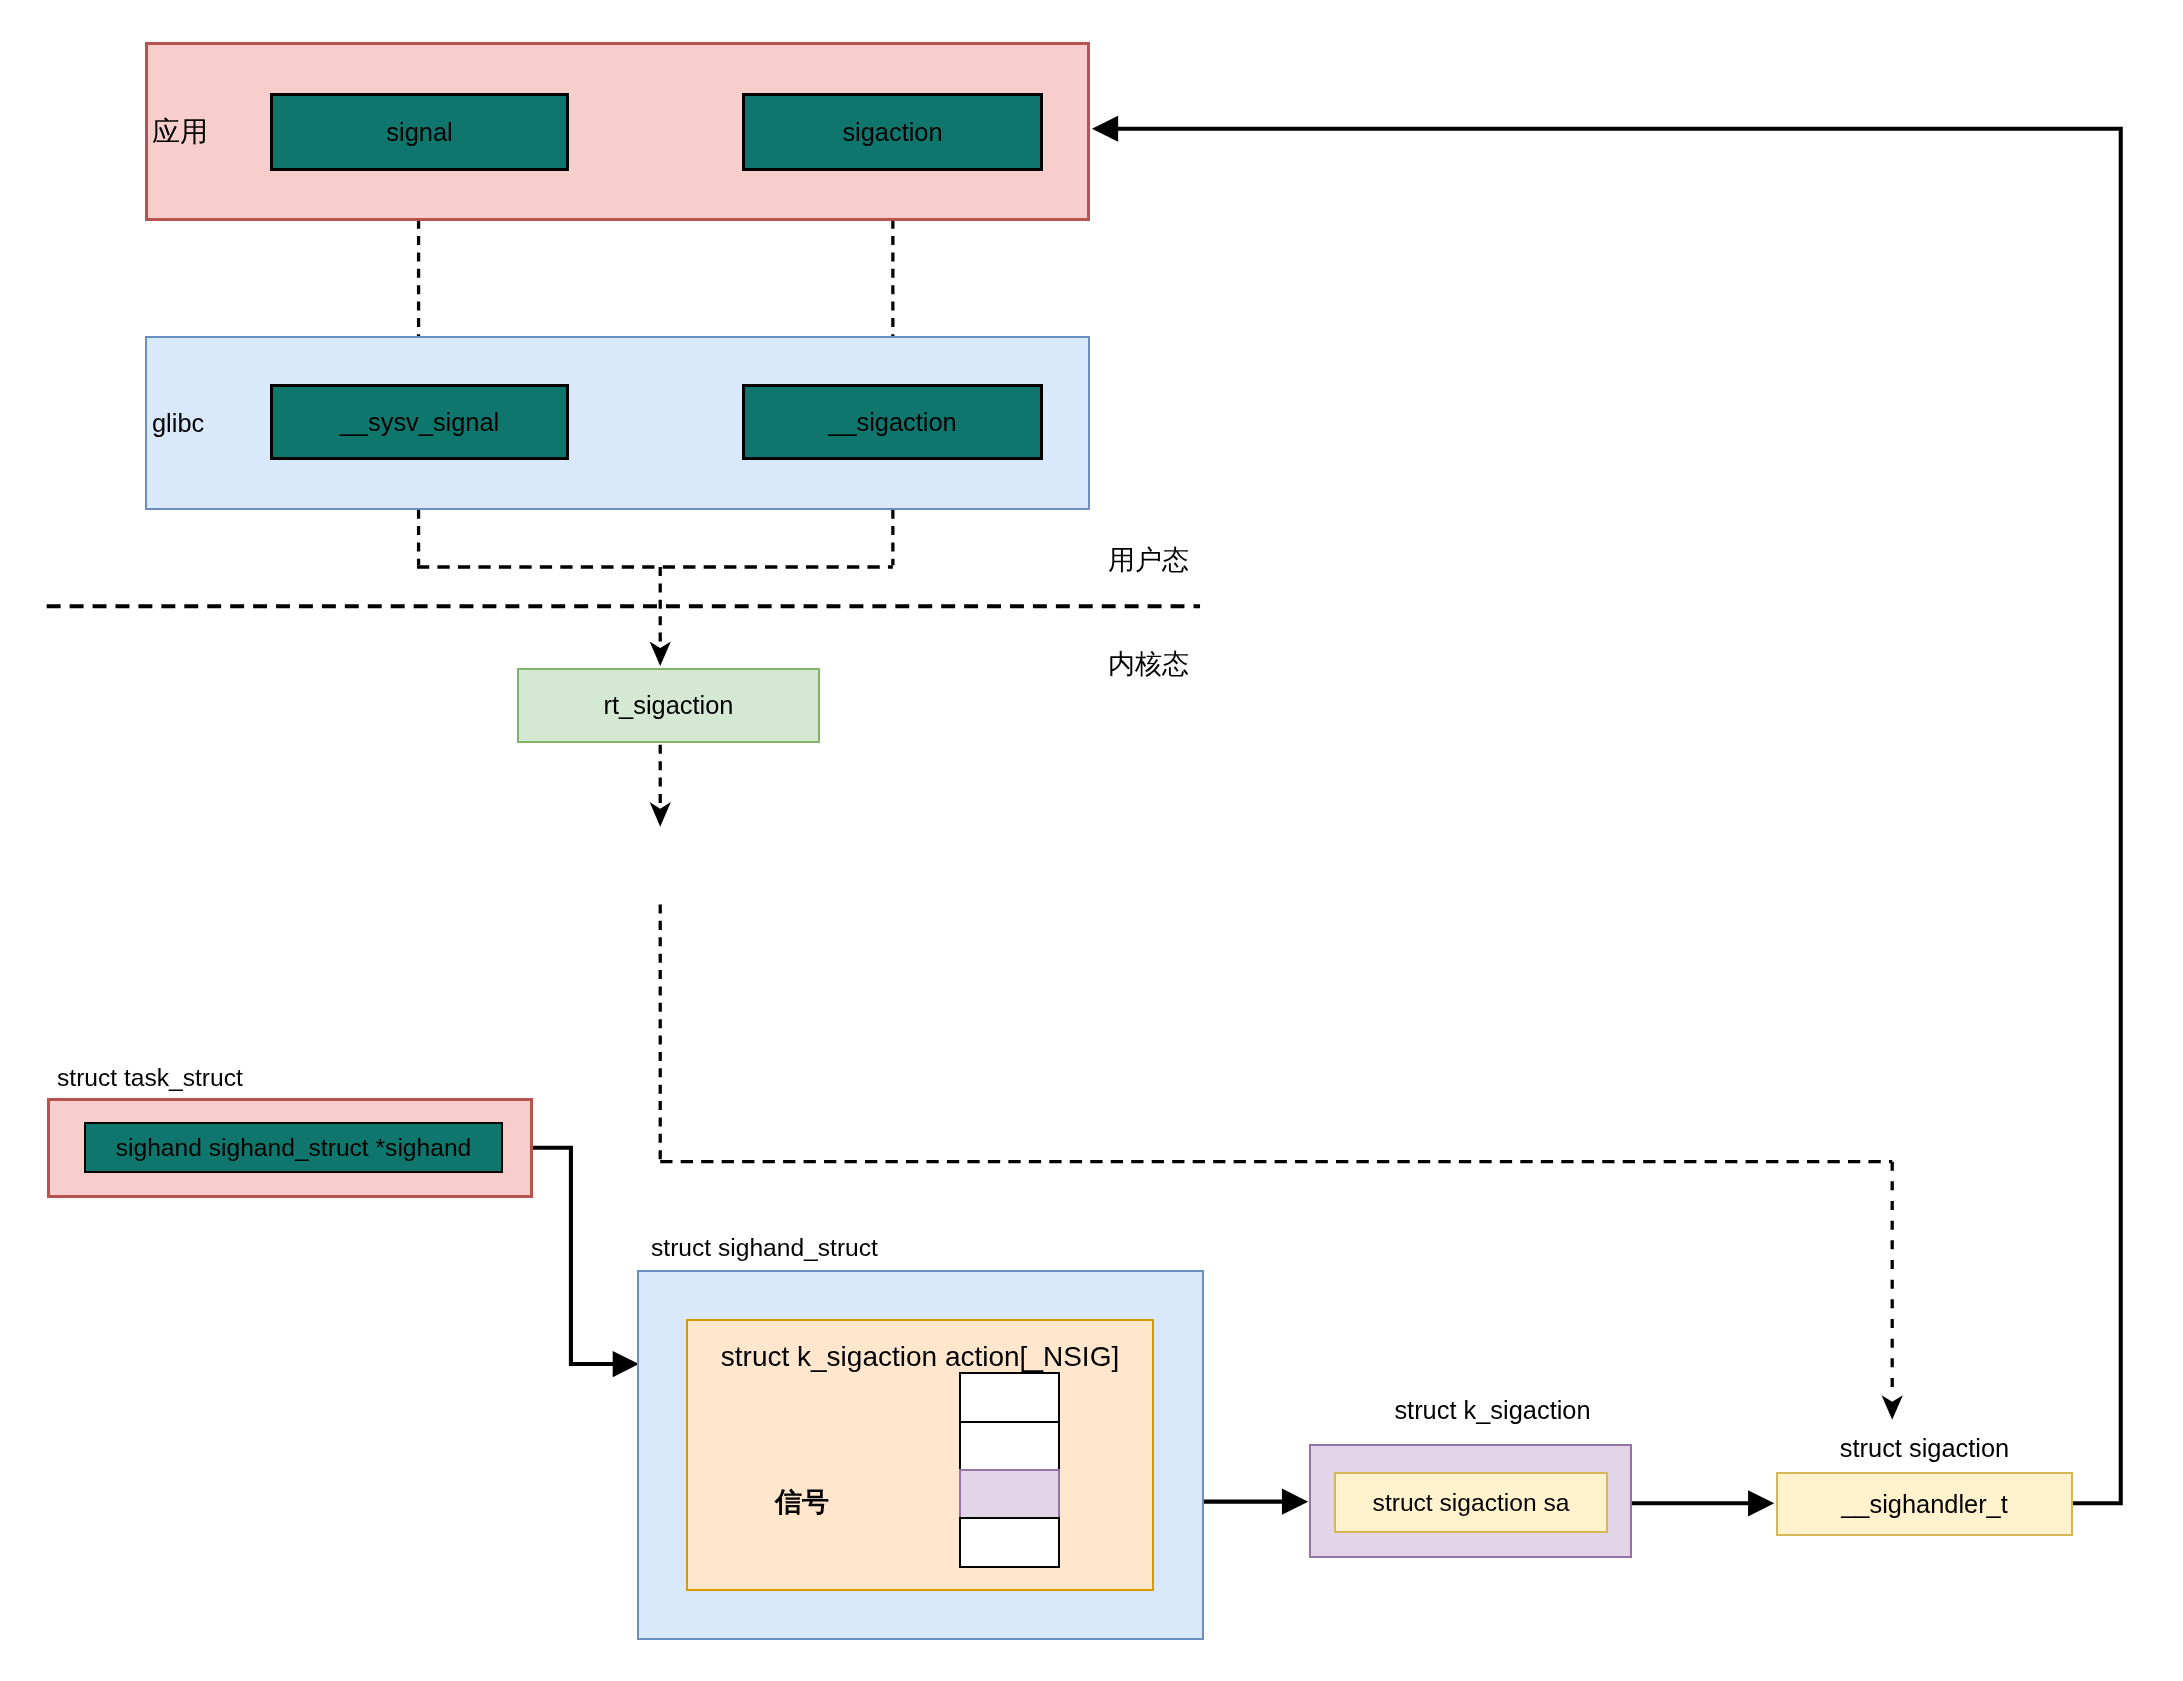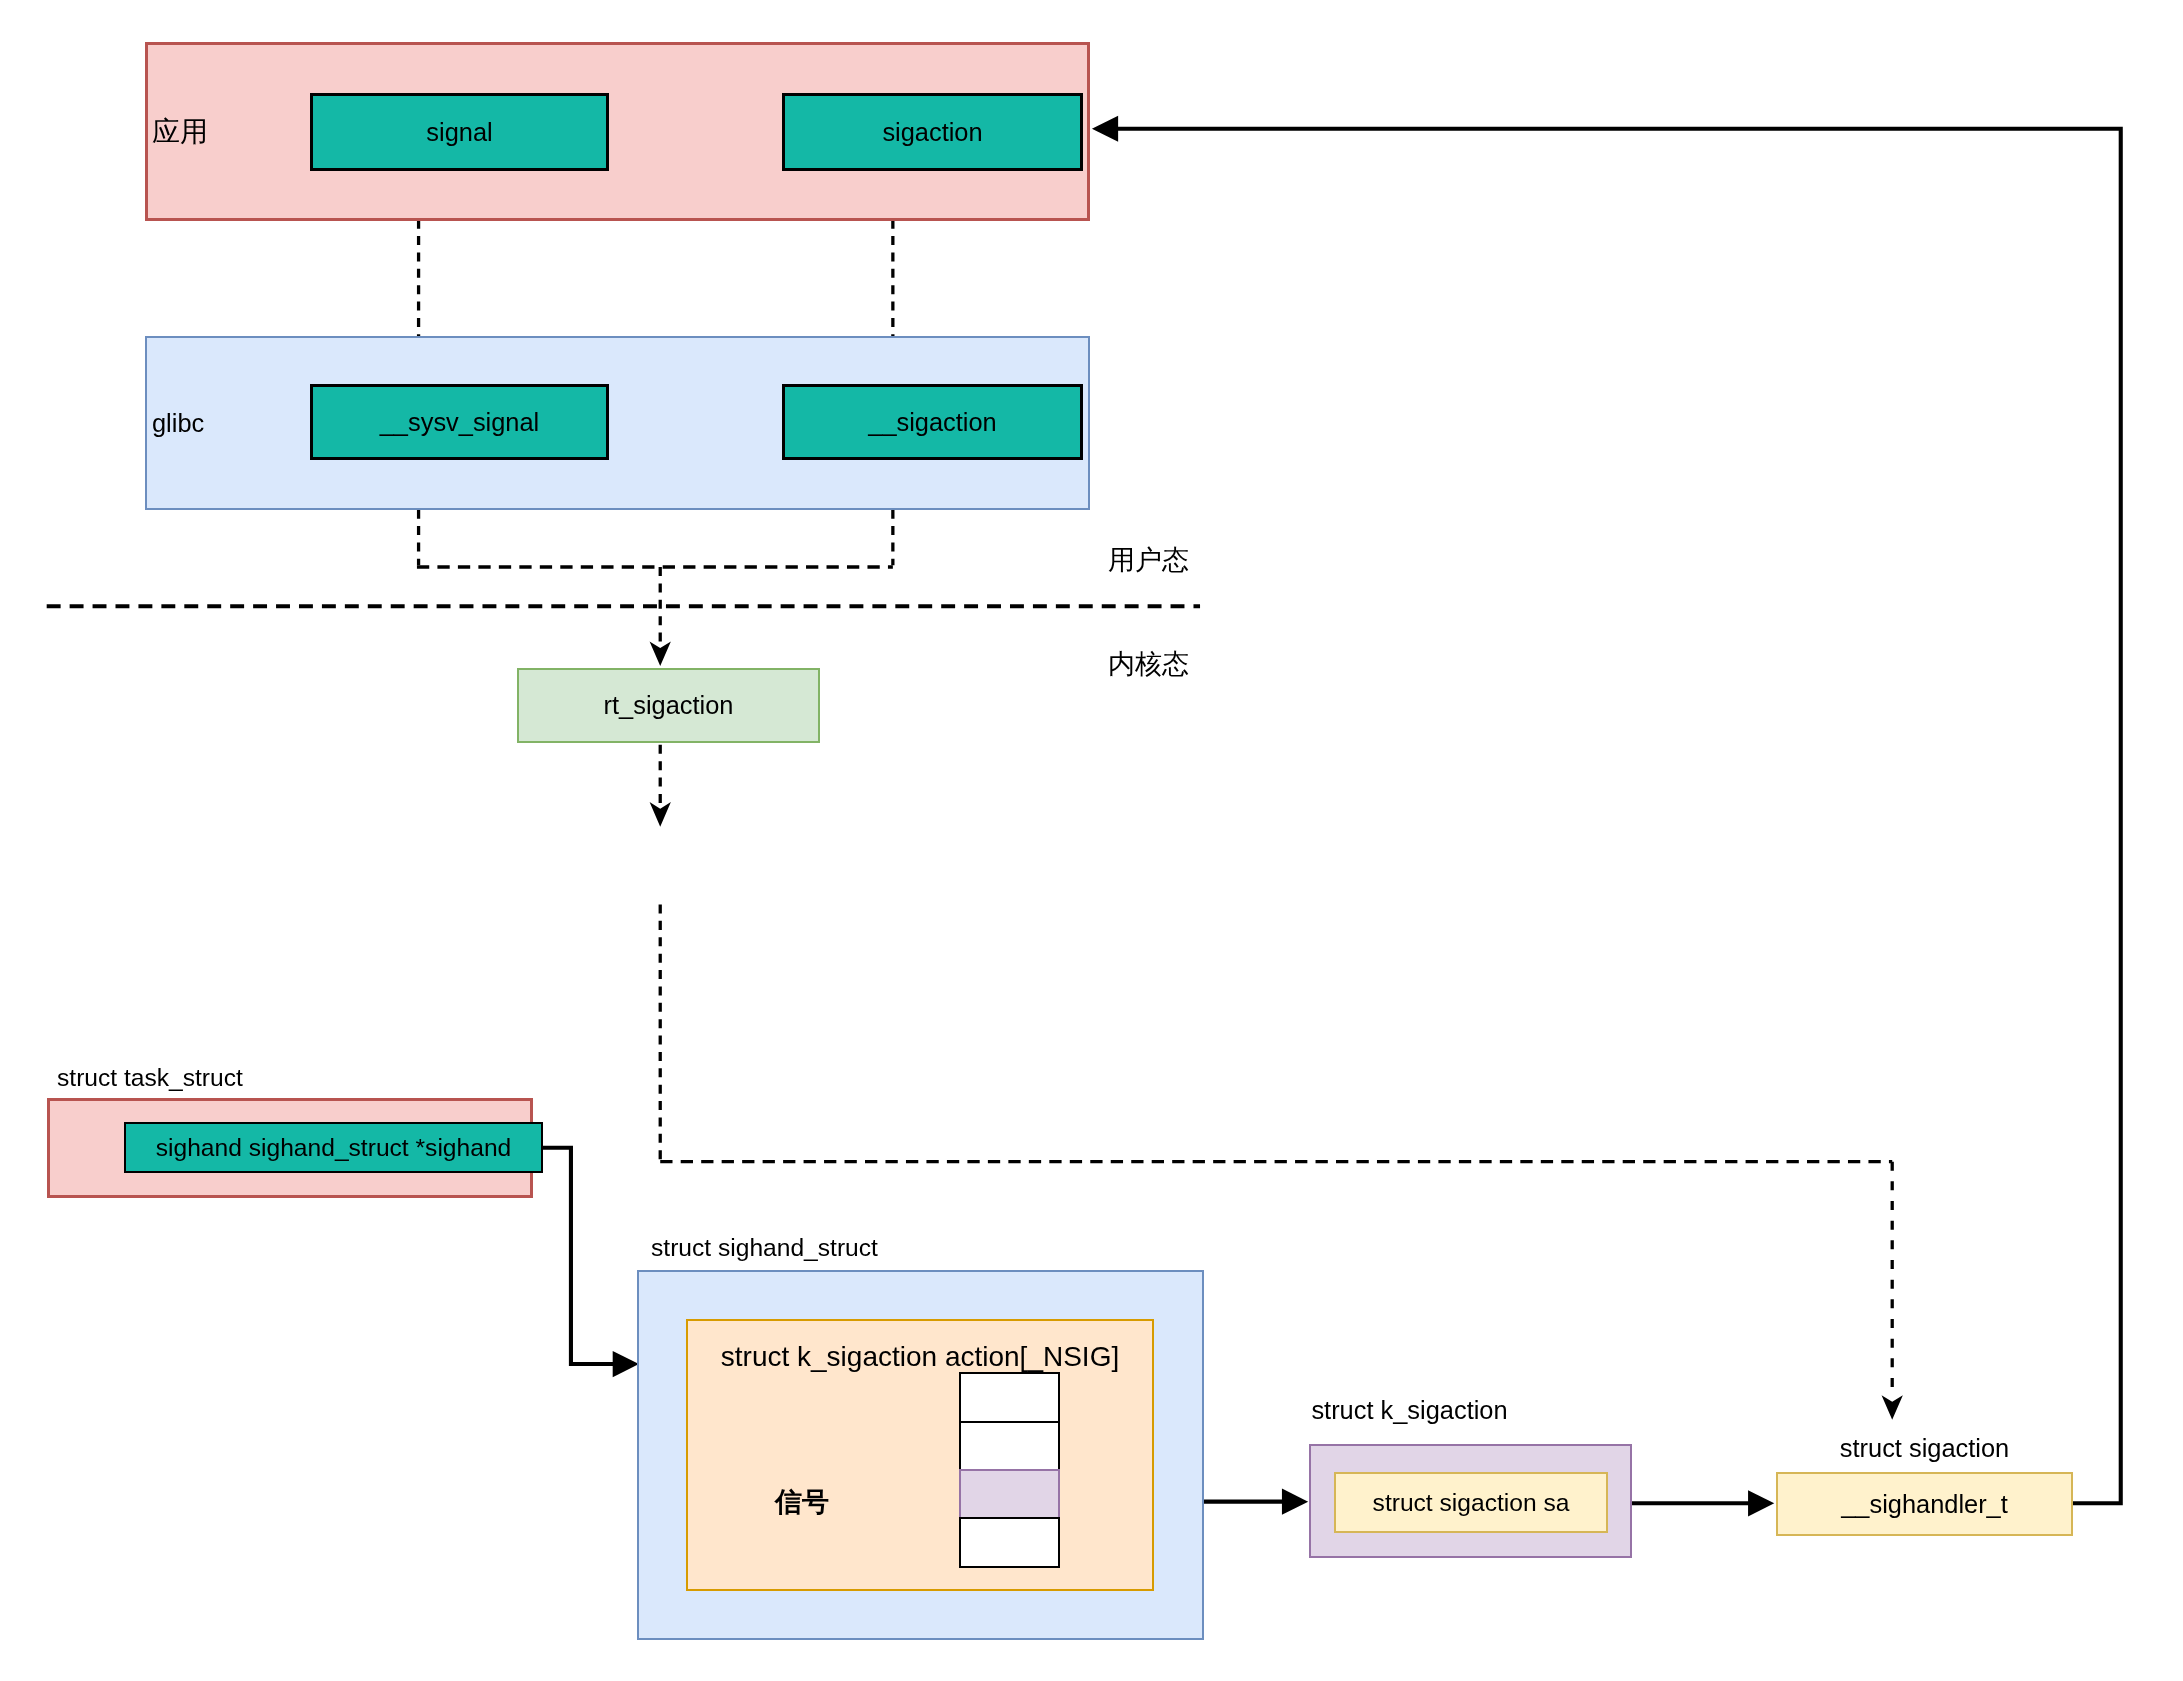--- a/index.html
+++ b/index.html
@@ -25,7 +25,7 @@
   .action-box{background:#ffe6cc;border:2.5px solid #d79b00;}
   .ksig-box{background:#e1d5e7;border:2.5px solid #9673a6;}
   .yellow-box{background:#fff2cc;border:2.5px solid #d6b656;}
-  .white-box{background:#14b8a6;border:3.3px solid #000000;margin-left:40px;}
+  .white-box{background:#0f766e;border:3.3px solid #000000;}
 
   .cell{background:#ffffff;border:2.5px solid #000000;}
   .cell.hl{background:#e1d5e7;border:2.5px solid #9673a6;}

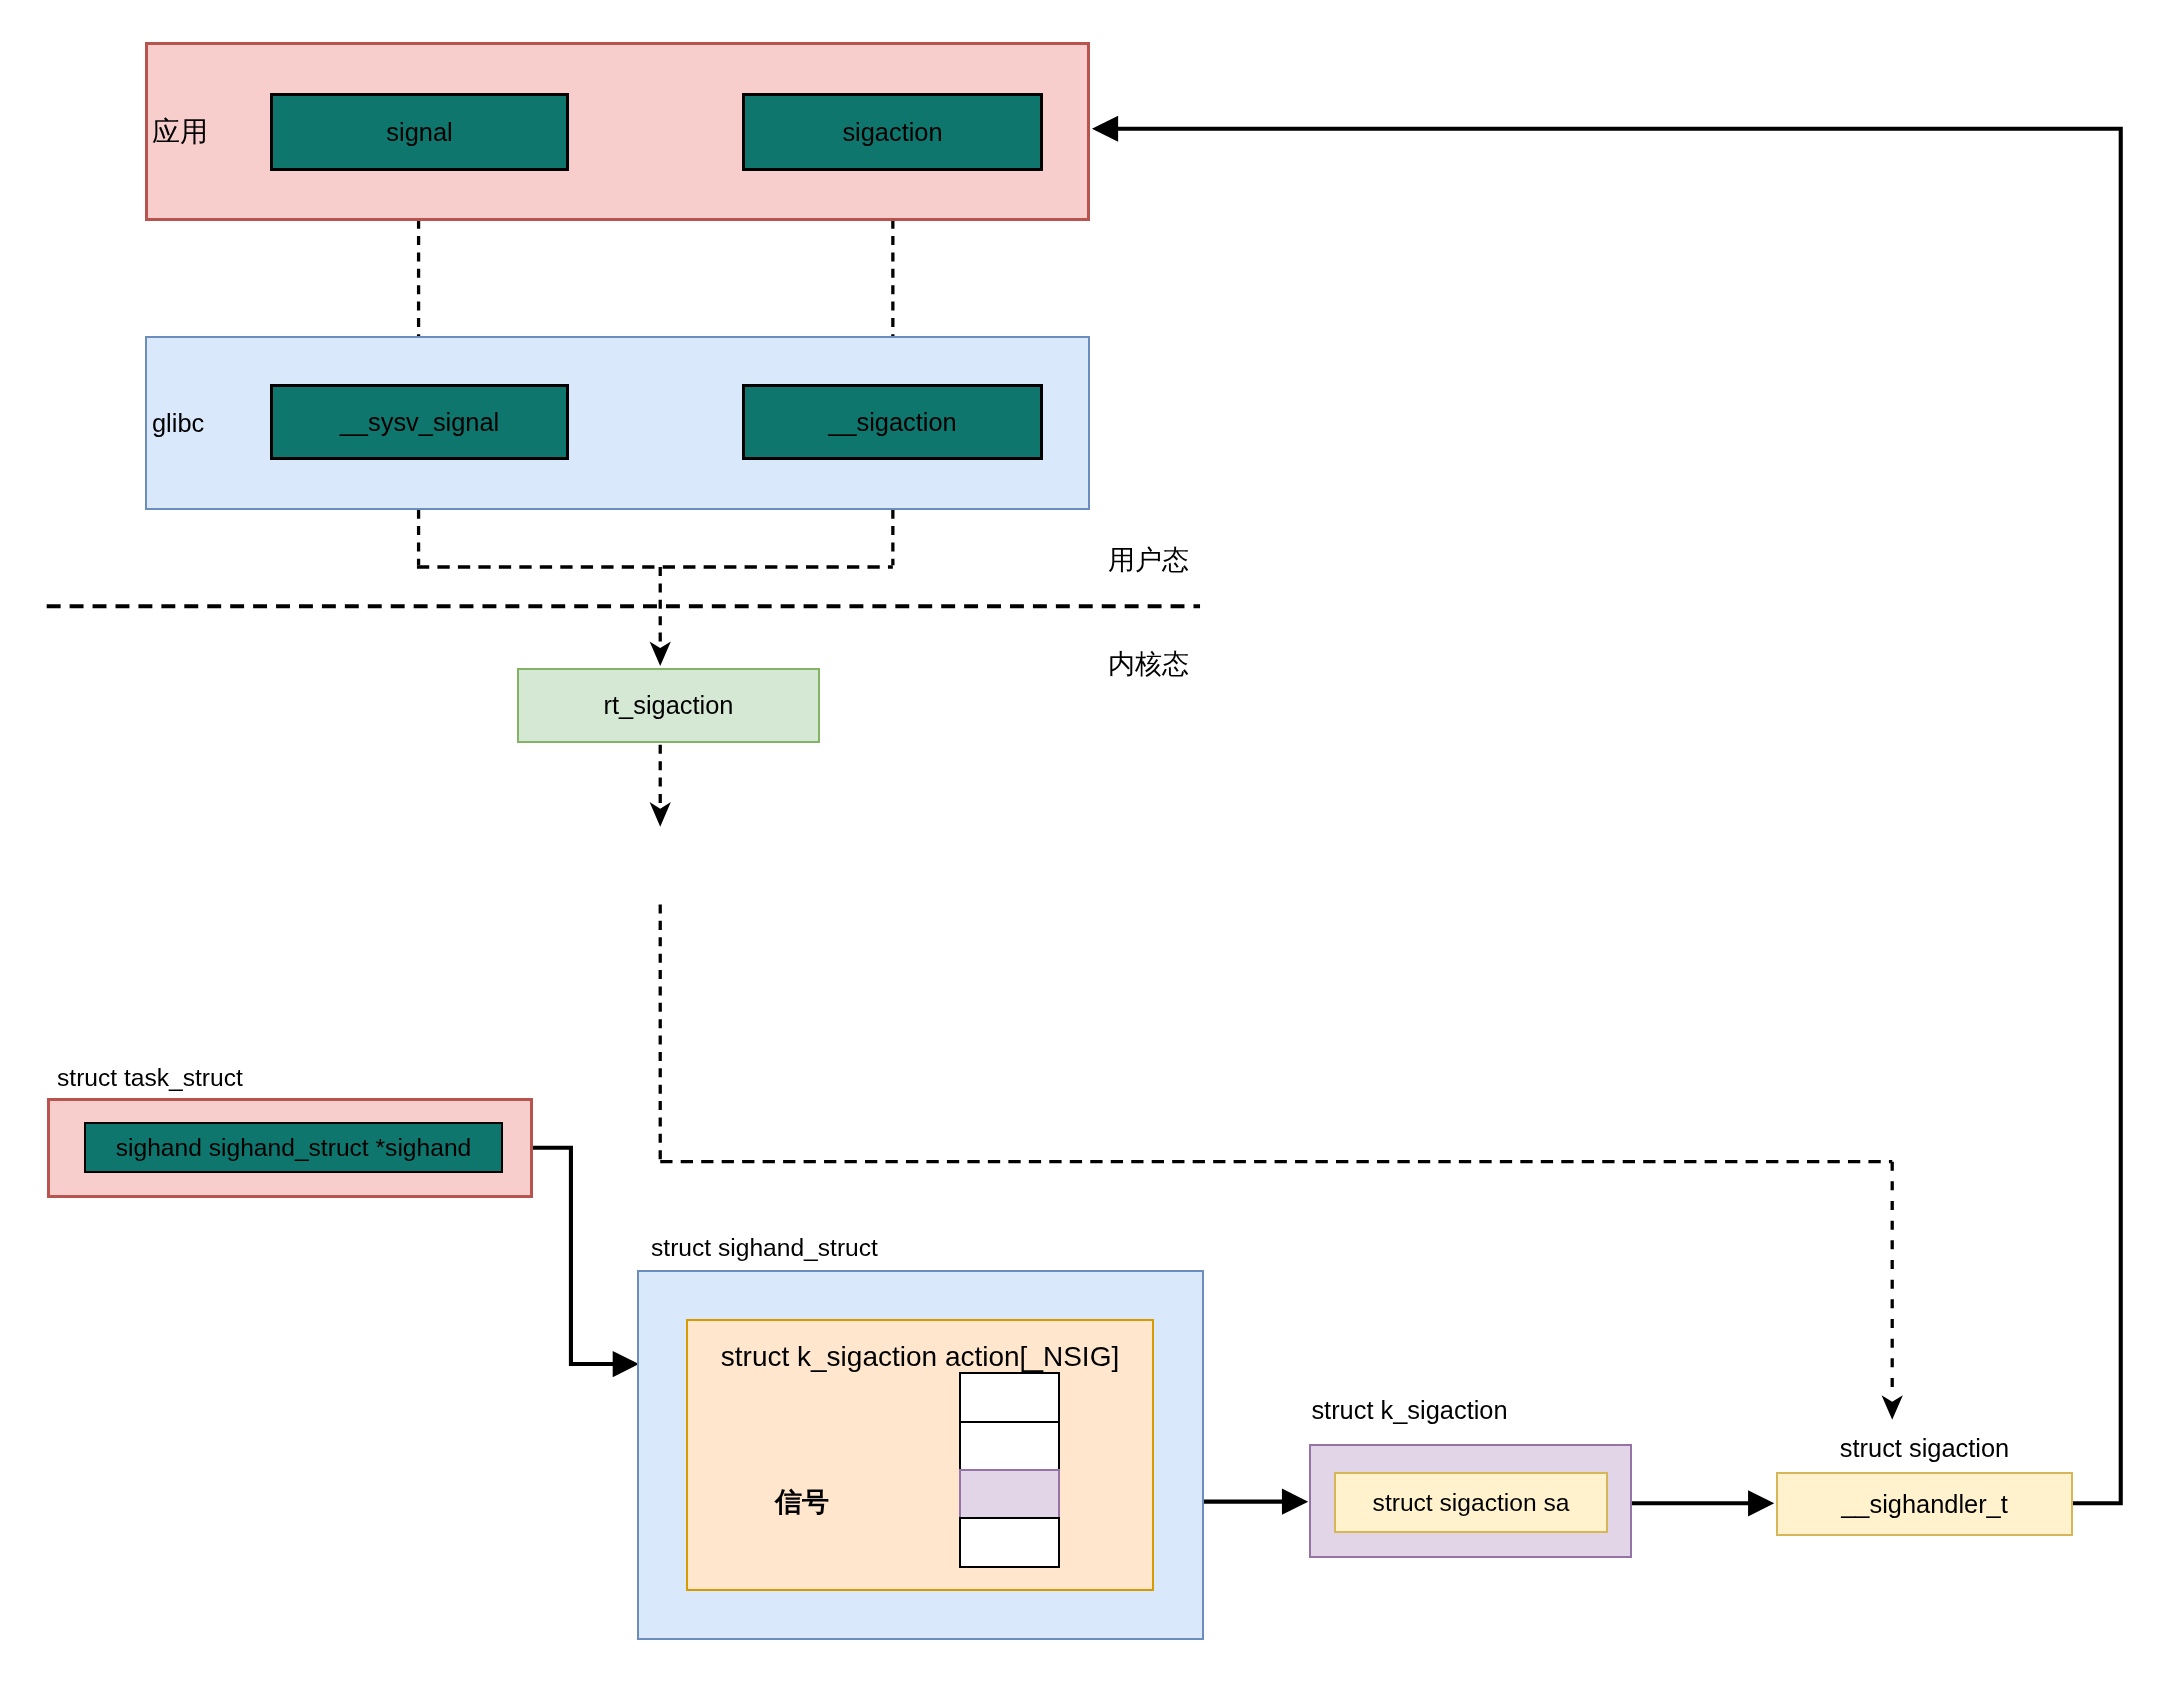--- a/index.html
+++ b/index.html
@@ -114,7 +114,7 @@
 
   <div class="abs cjk" style="left:775px;top:1484px;font-size:27px;font-weight:bold;">信号</div>
 
-  <div class="abs lbl center" style="left:1248px;top:1394px;width:323px;height:33px;font-size:25.4px;">struct k_sigaction</div>
+  <div class="abs lbl center" style="left:1331px;top:1394px;width:323px;height:33px;font-size:25.4px;">struct k_sigaction</div>
   <div class="abs ksig-box" style="left:1309px;top:1444px;width:323px;height:114px;"></div>
   <div class="abs yellow-box center lbl" style="left:1334px;top:1472px;width:274px;height:61px;font-size:24.6px;">struct sigaction sa</div>
 

